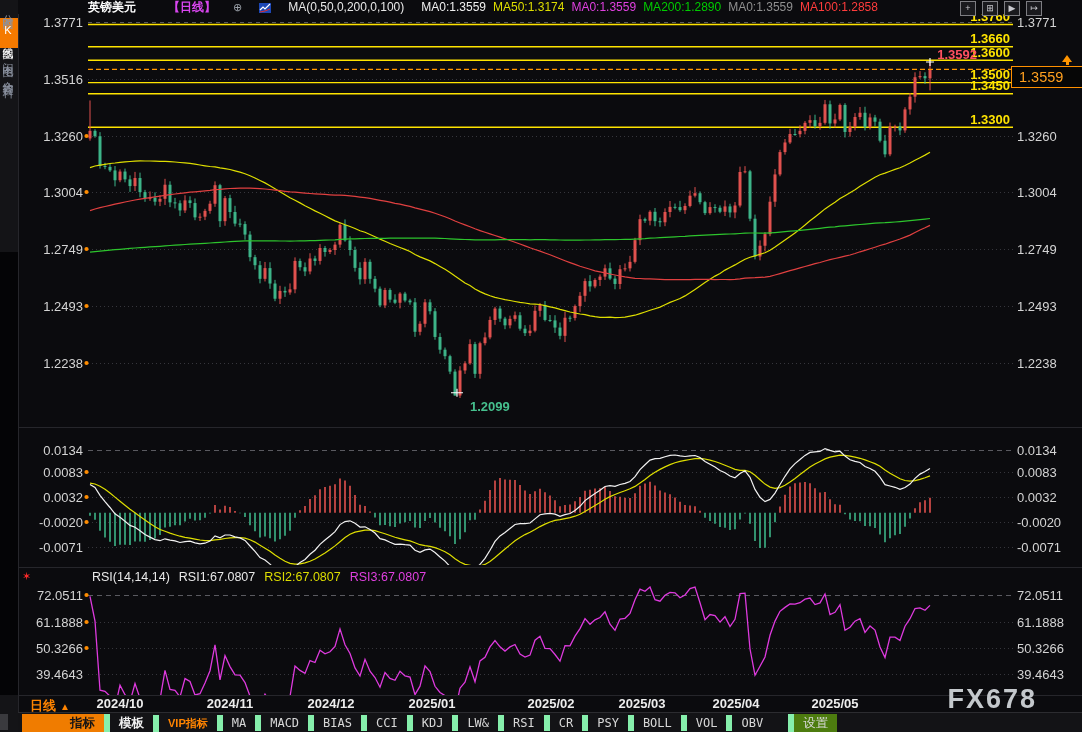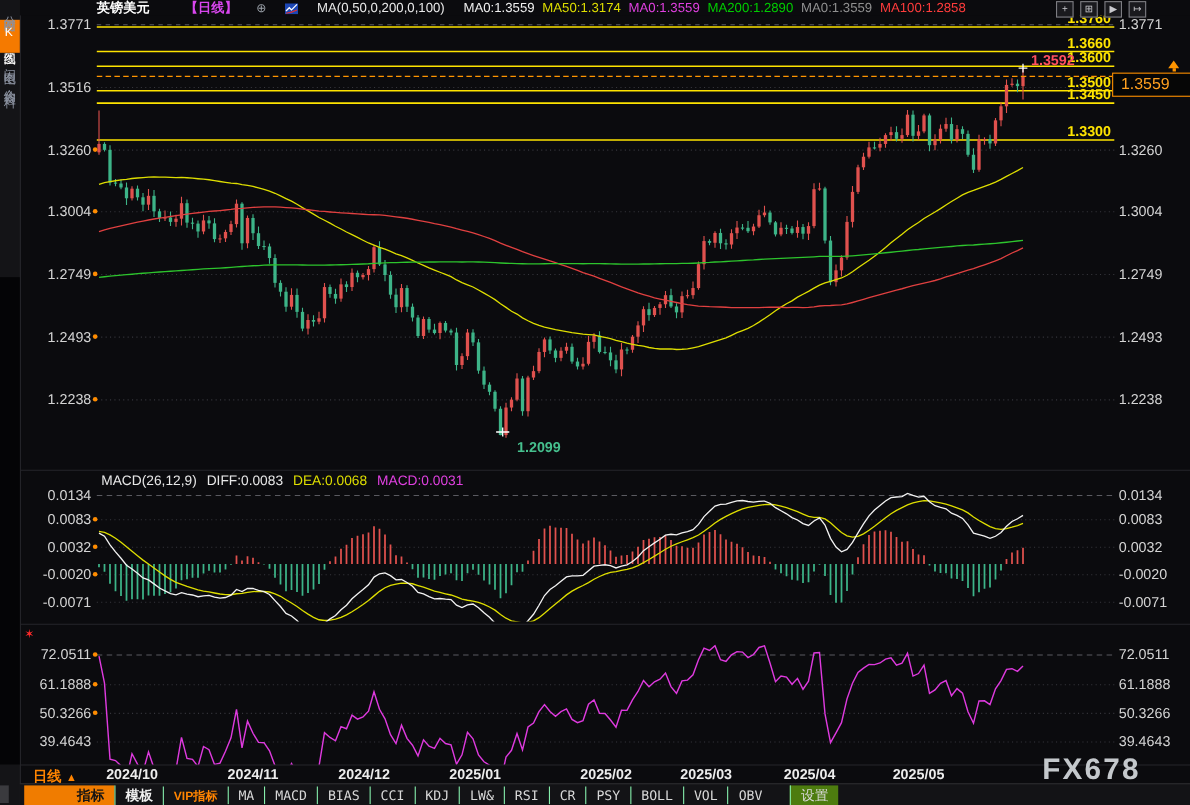--- a/index.html
+++ b/index.html
@@ -718,12 +718,6 @@
       <div class="tico">↦</div>
     </div>
 
-  <div id="macd-hdr" class="phdr">
-    <span class="c-white">MACD(26,12,9)</span>
-    <span class="c-white">DIFF:0.0083</span>
-    <span class="c-yel">DEA:0.0068</span>
-    <span class="c-mag">MACD:0.0031</span>
-  </div>
 
   <div id="badge">1.3559</div>
   <div id="badge-arrow"></div>

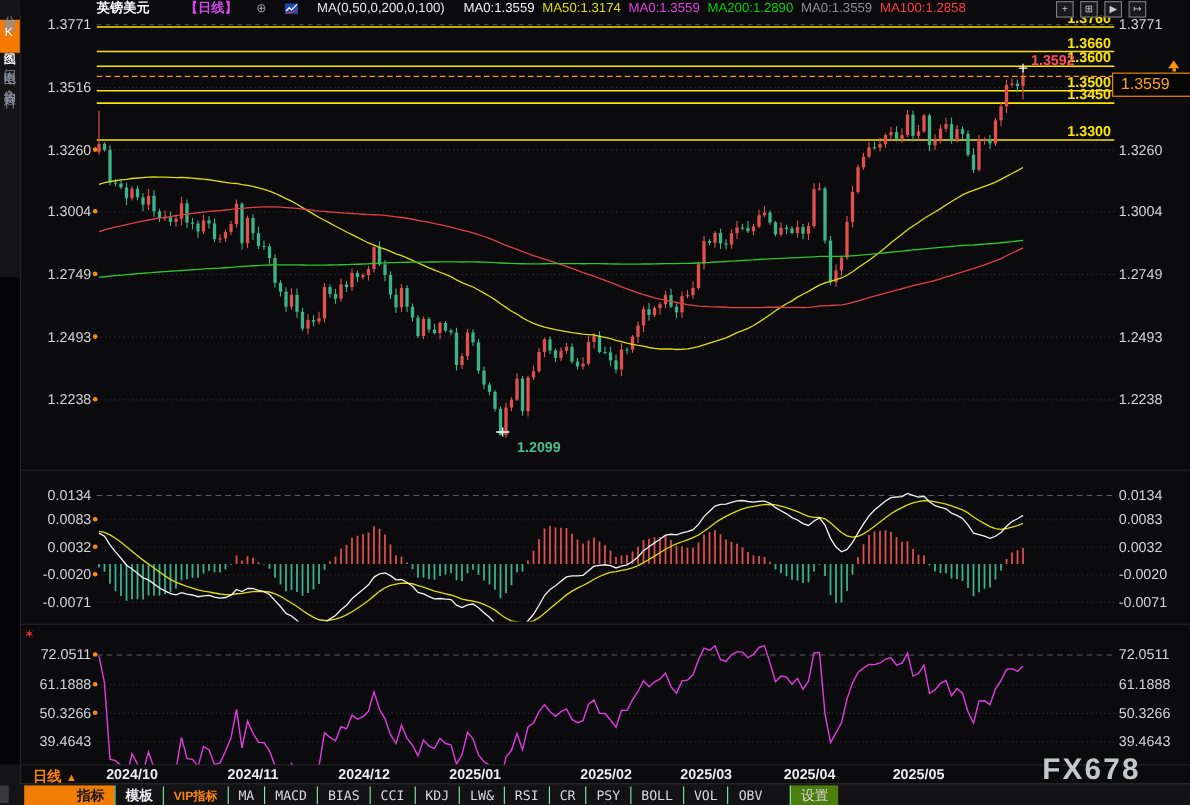--- a/index.html
+++ b/index.html
@@ -718,6 +718,12 @@
       <div class="tico">↦</div>
     </div>
 
+  <div id="rsi-hdr" class="phdr">
+    <span class="c-white">RSI(14,14,14)</span>
+    <span class="c-white">RSI1:67.0807</span>
+    <span class="c-yel">RSI2:67.0807</span>
+    <span class="c-mag">RSI3:67.0807</span>
+  </div>
 
   <div id="badge">1.3559</div>
   <div id="badge-arrow"></div>

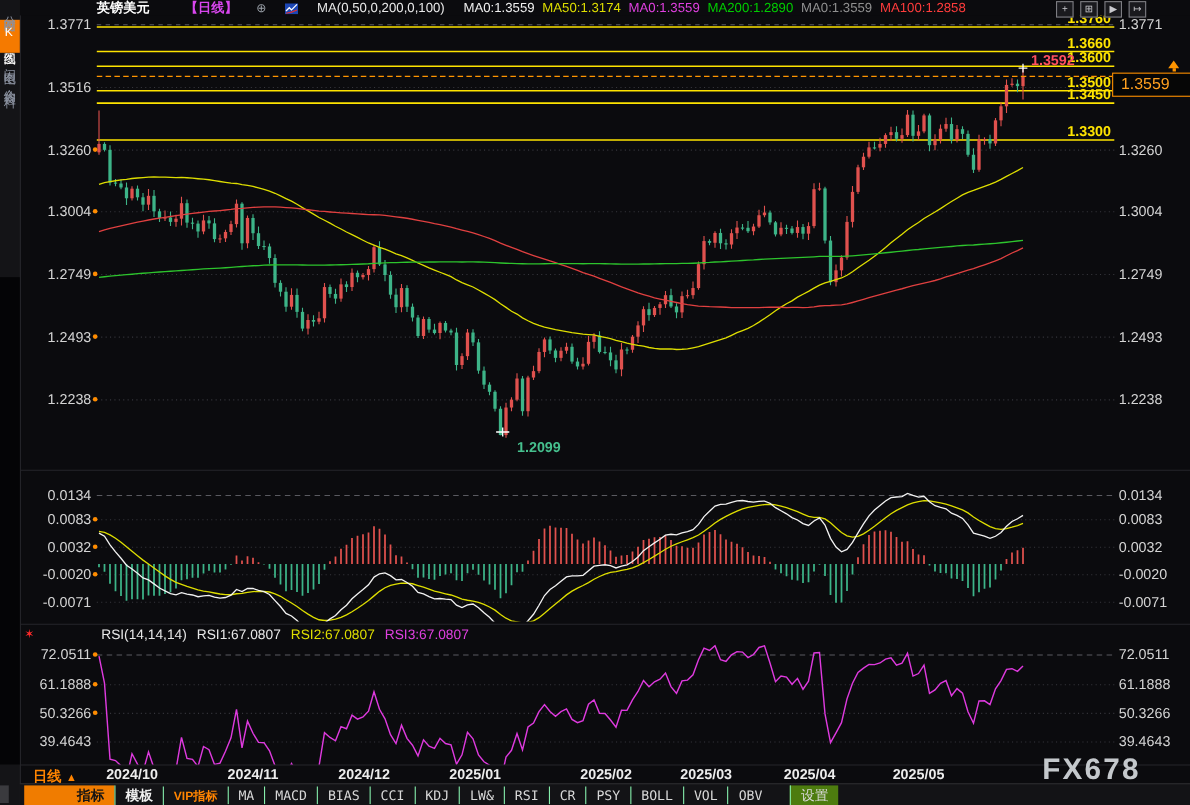--- a/index.html
+++ b/index.html
@@ -46,7 +46,7 @@
   #toolbar{position:absolute;left:18px;right:0;top:712px;height:20px;background:#131316;
            border-top:1px solid #2c2c30;display:flex;align-items:center;padding-left:4px;z-index:5;}
   .tb-item{padding:1px 9px;font:12px "DejaVu Sans Mono",monospace;color:#d8d8d8;
-           border-left:1px solid #86efac;cursor:pointer;white-space:nowrap;}
+           border-left:6px solid #86efac;cursor:pointer;white-space:nowrap;}
   .tb-item:first-child{border-left:none;padding-left:48px;}
   .tb-active{background:#f07c00;color:#141414;font-family:"Liberation Sans",sans-serif;font-weight:700;font-size:12.5px;}
   .tb-white{color:#f0f0f0;font-family:"Liberation Sans",sans-serif;font-weight:700;font-size:12.5px;}

